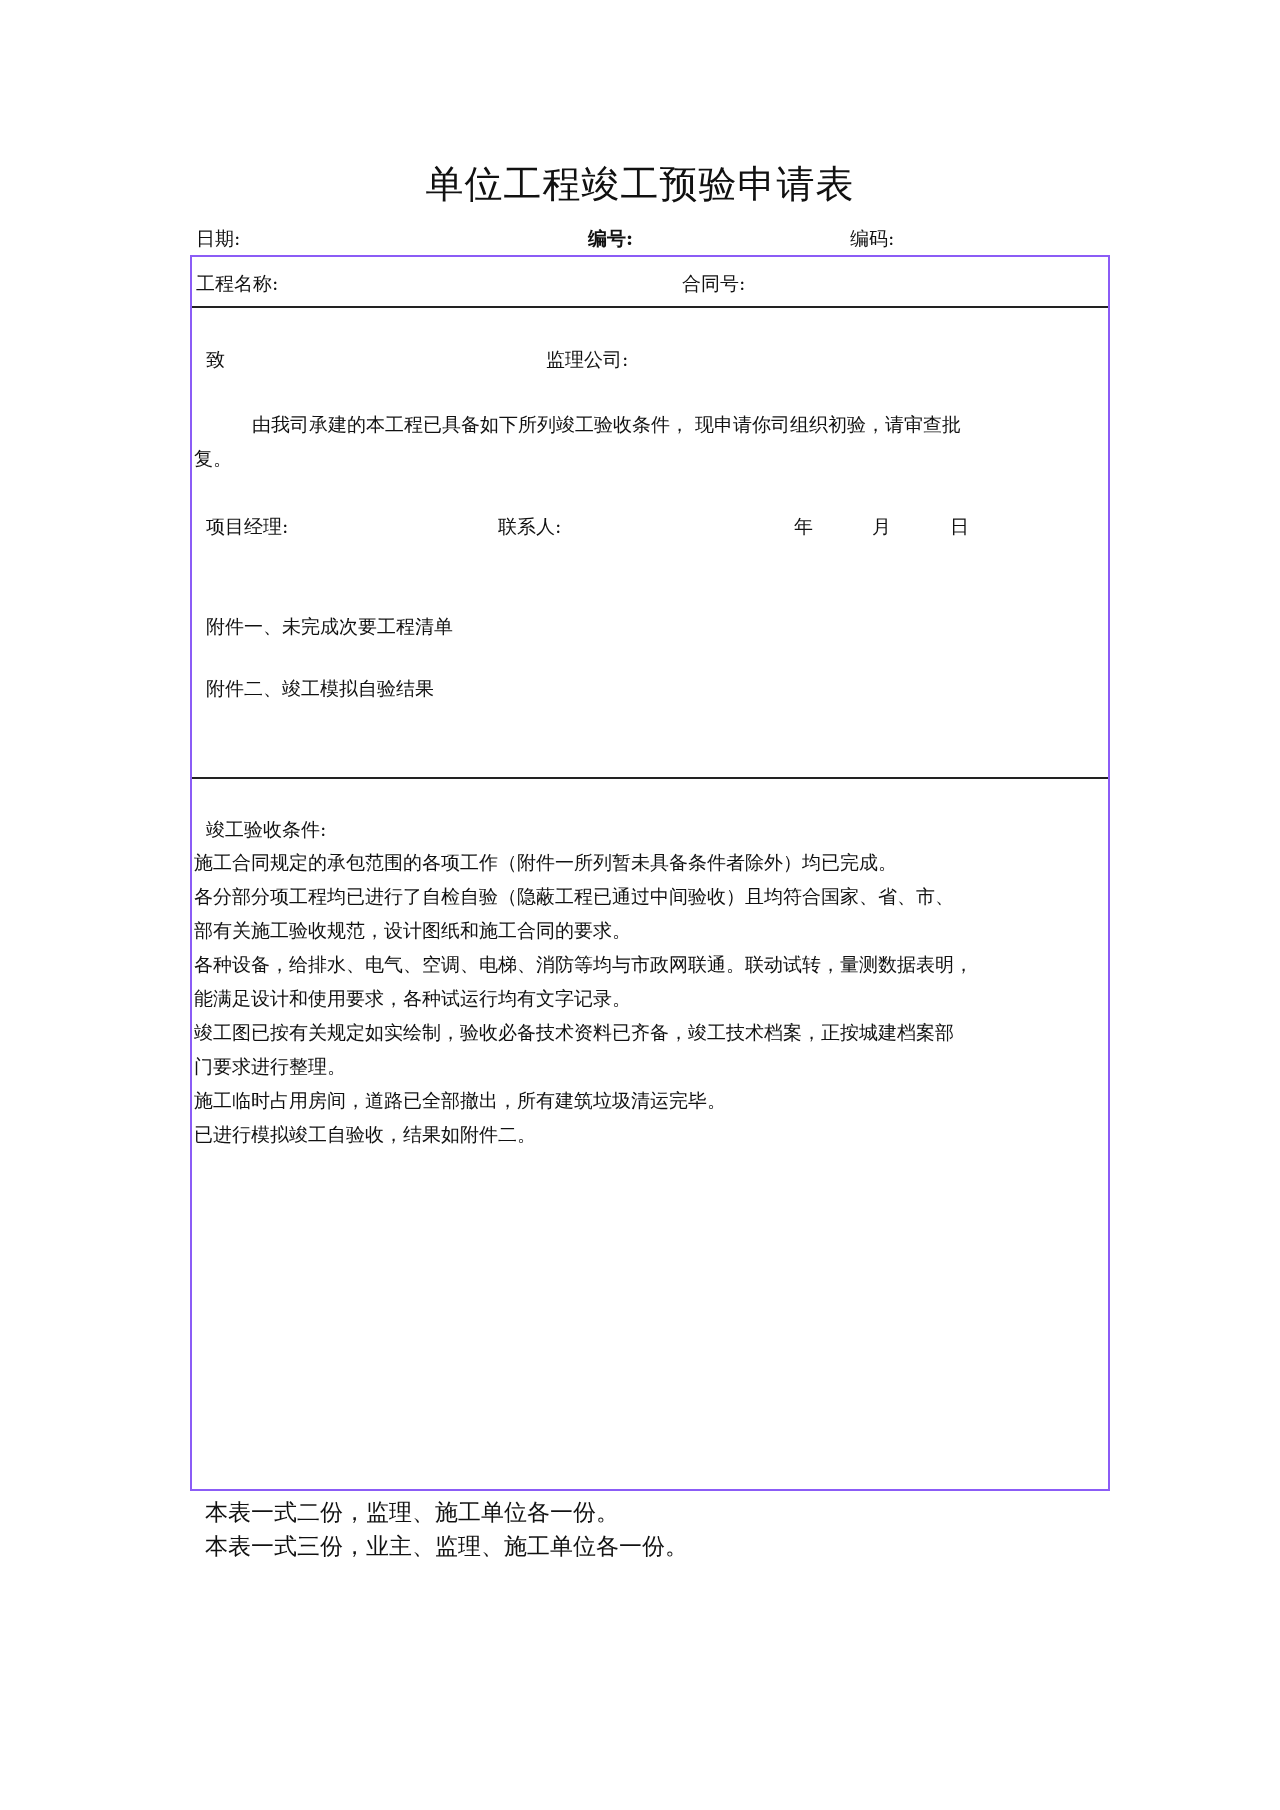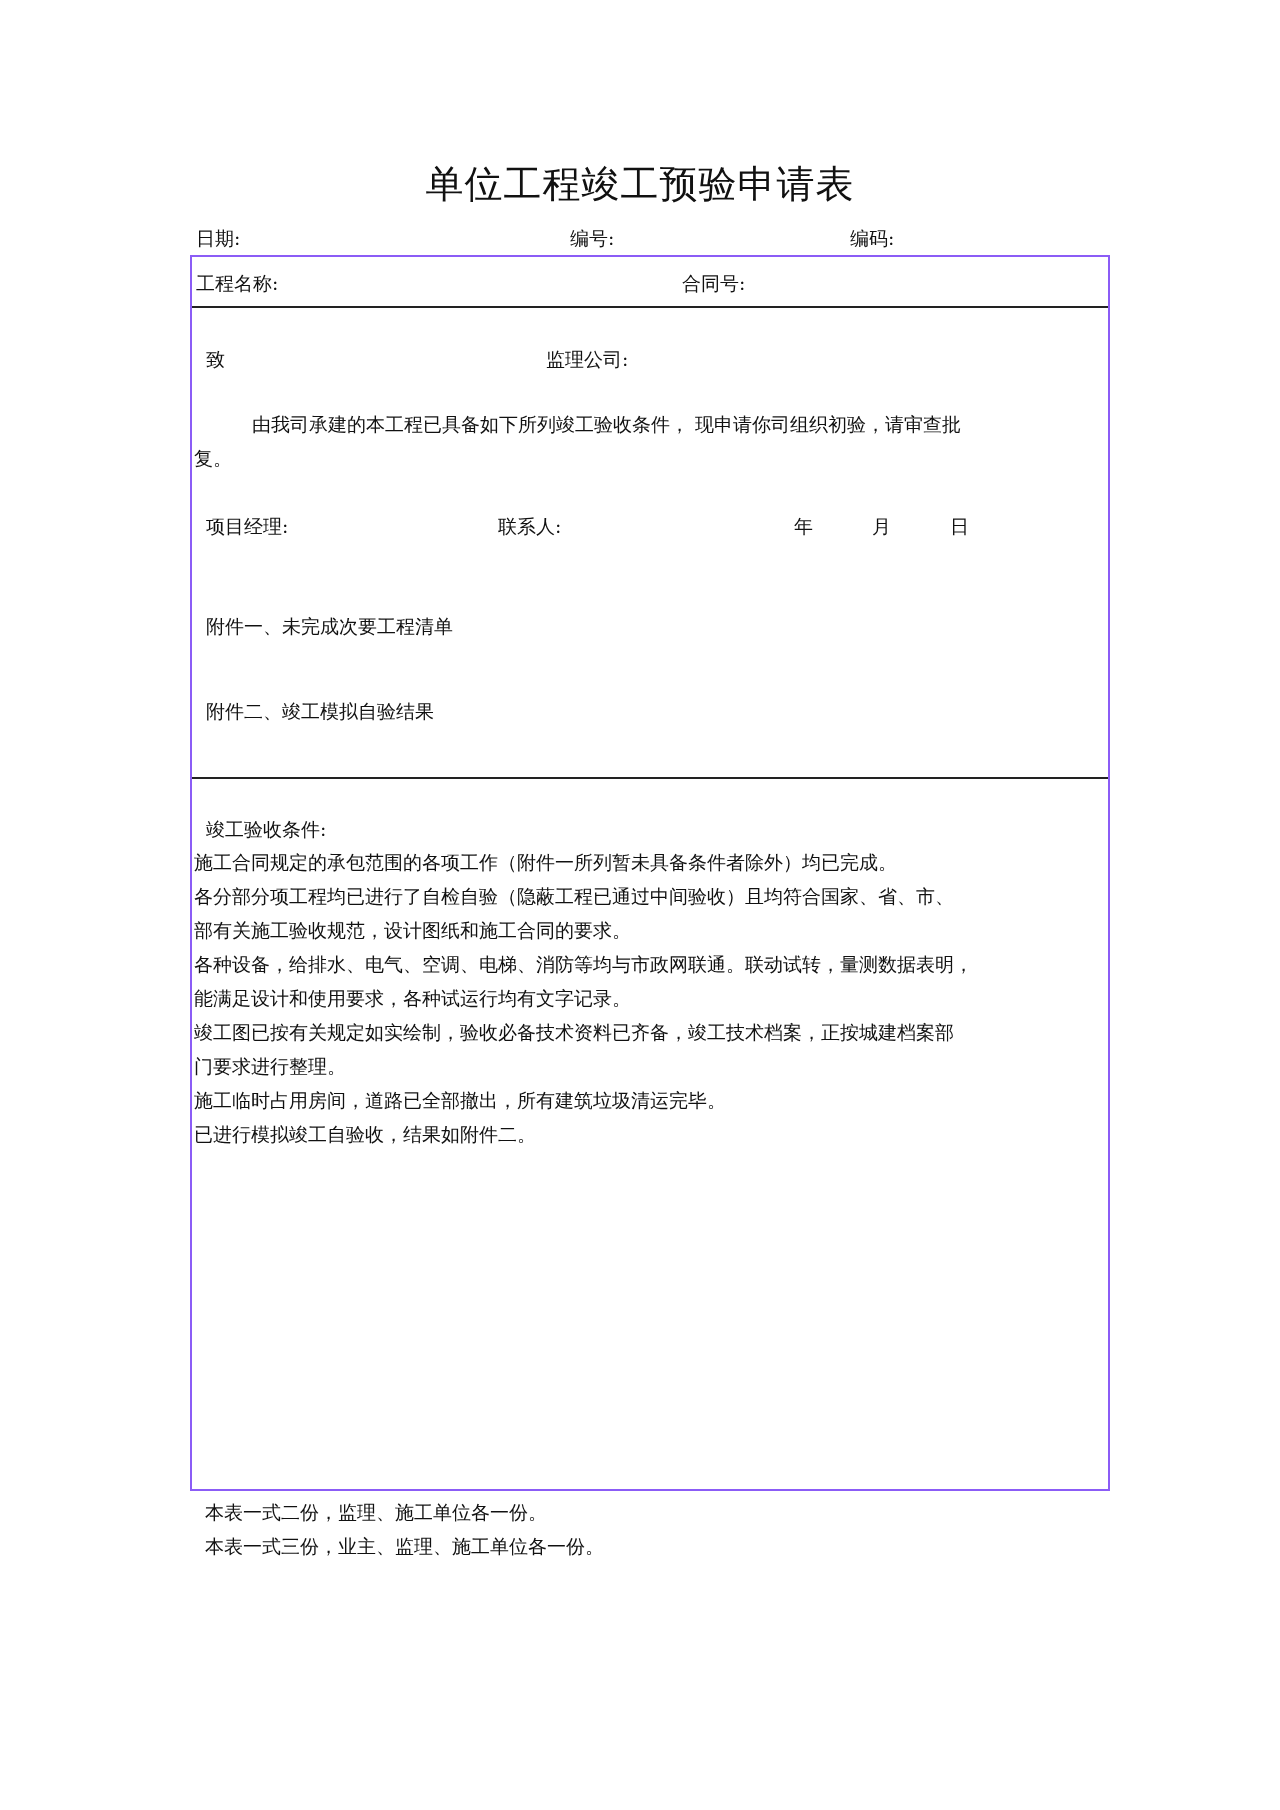--- a/index.html
+++ b/index.html
@@ -49,7 +49,7 @@
   <div class="abs title">单位工程竣工预验申请表</div>
 
   <div class="abs meta" style="left:196px;">日期:</div>
-  <div class="abs meta" style="left:570px;">编号:</div>
+  <div class="abs meta" style="left:588px;font-weight:bold;">编号:</div>
   <div class="abs meta" style="left:850px;">编码:</div>
 
   <div class="table-box">

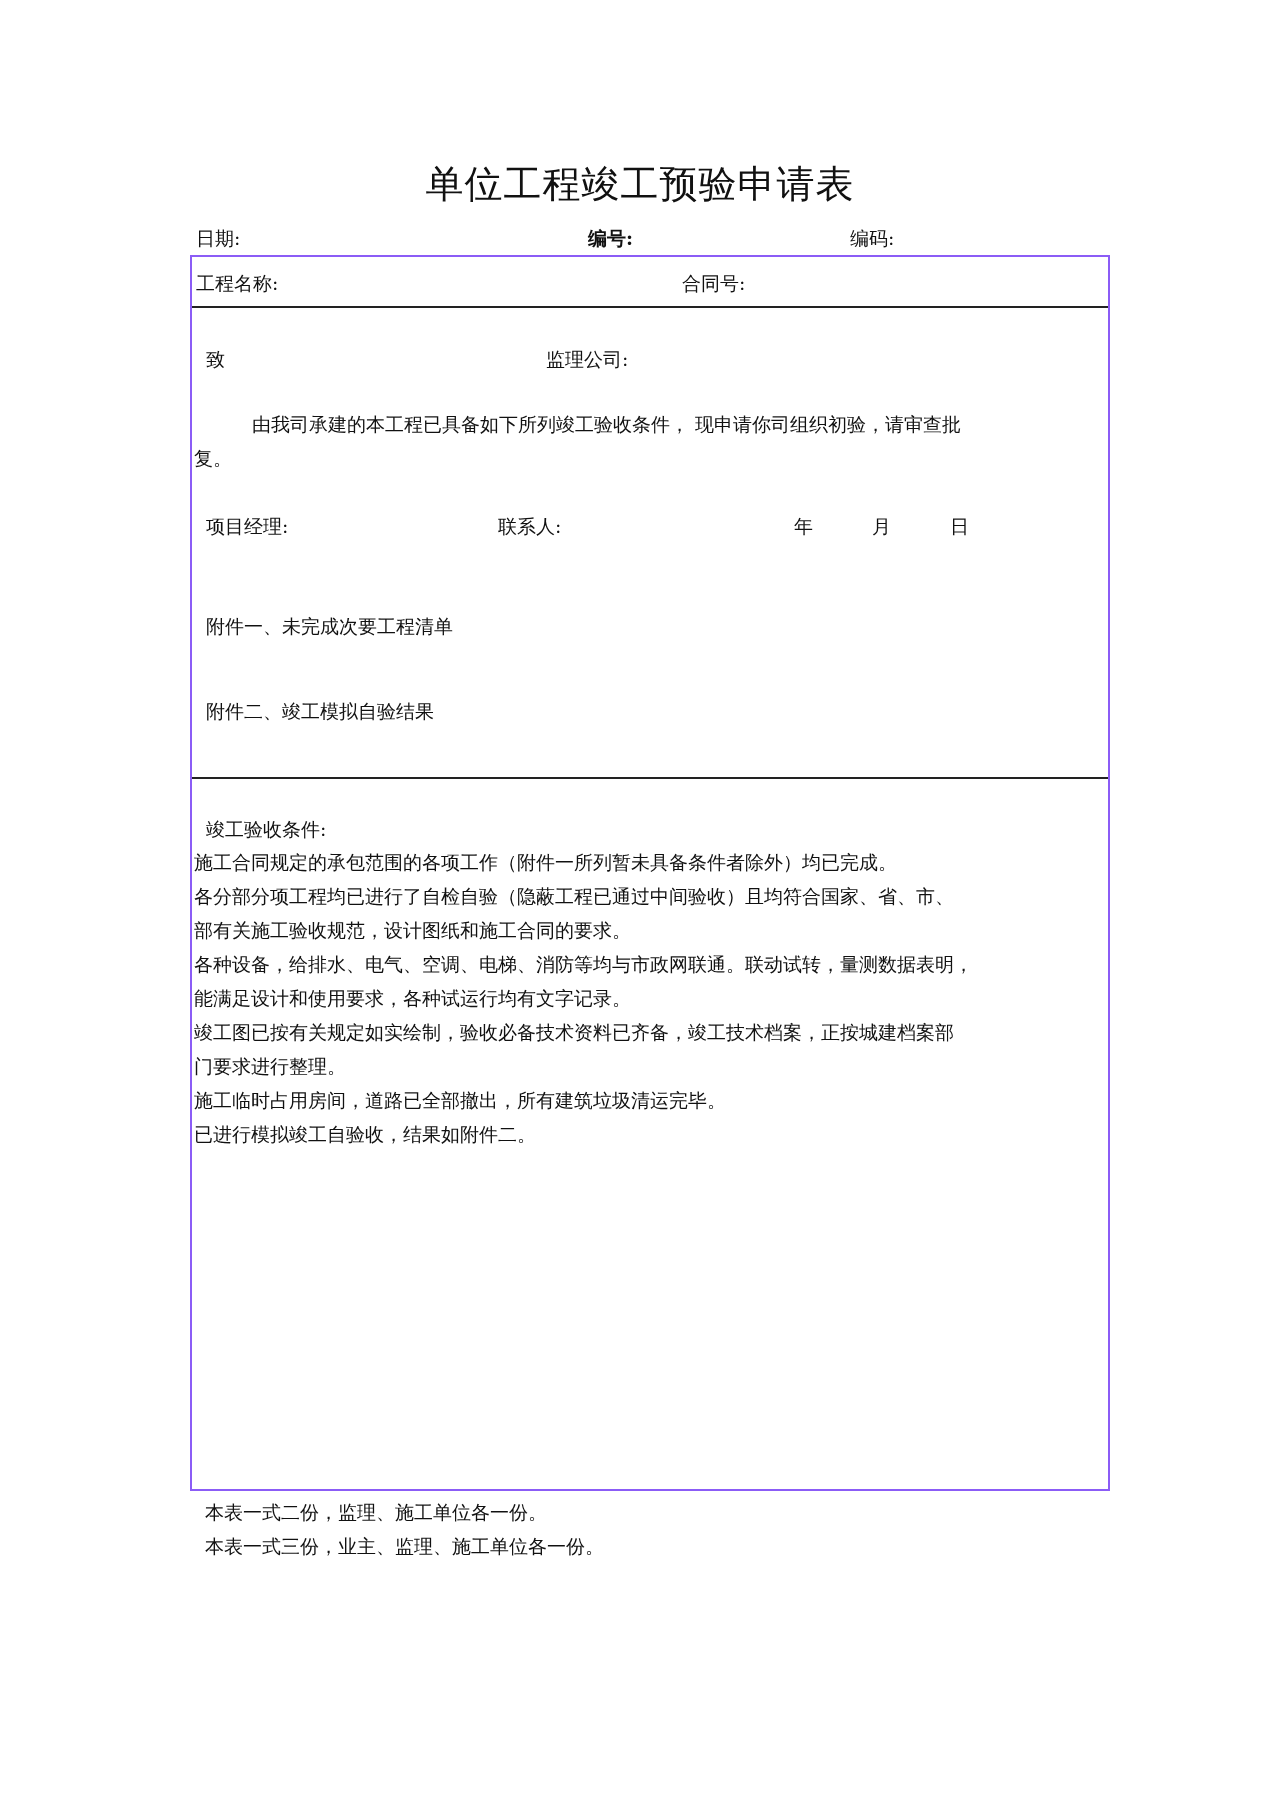--- a/index.html
+++ b/index.html
@@ -72,7 +72,7 @@
     <div class="abs txt" style="left:758px; top:257px;">日</div>
 
     <div class="abs txt" style="left:14px; top:357px;">附件一、未完成次要工程清单</div>
-    <div class="abs txt" style="left:14px; top:442px;">附件二、竣工模拟自验结果</div>
+    <div class="abs txt" style="left:14px; top:419px;">附件二、竣工模拟自验结果</div>
 
     <div class="hline" style="top:520px;"></div>
 

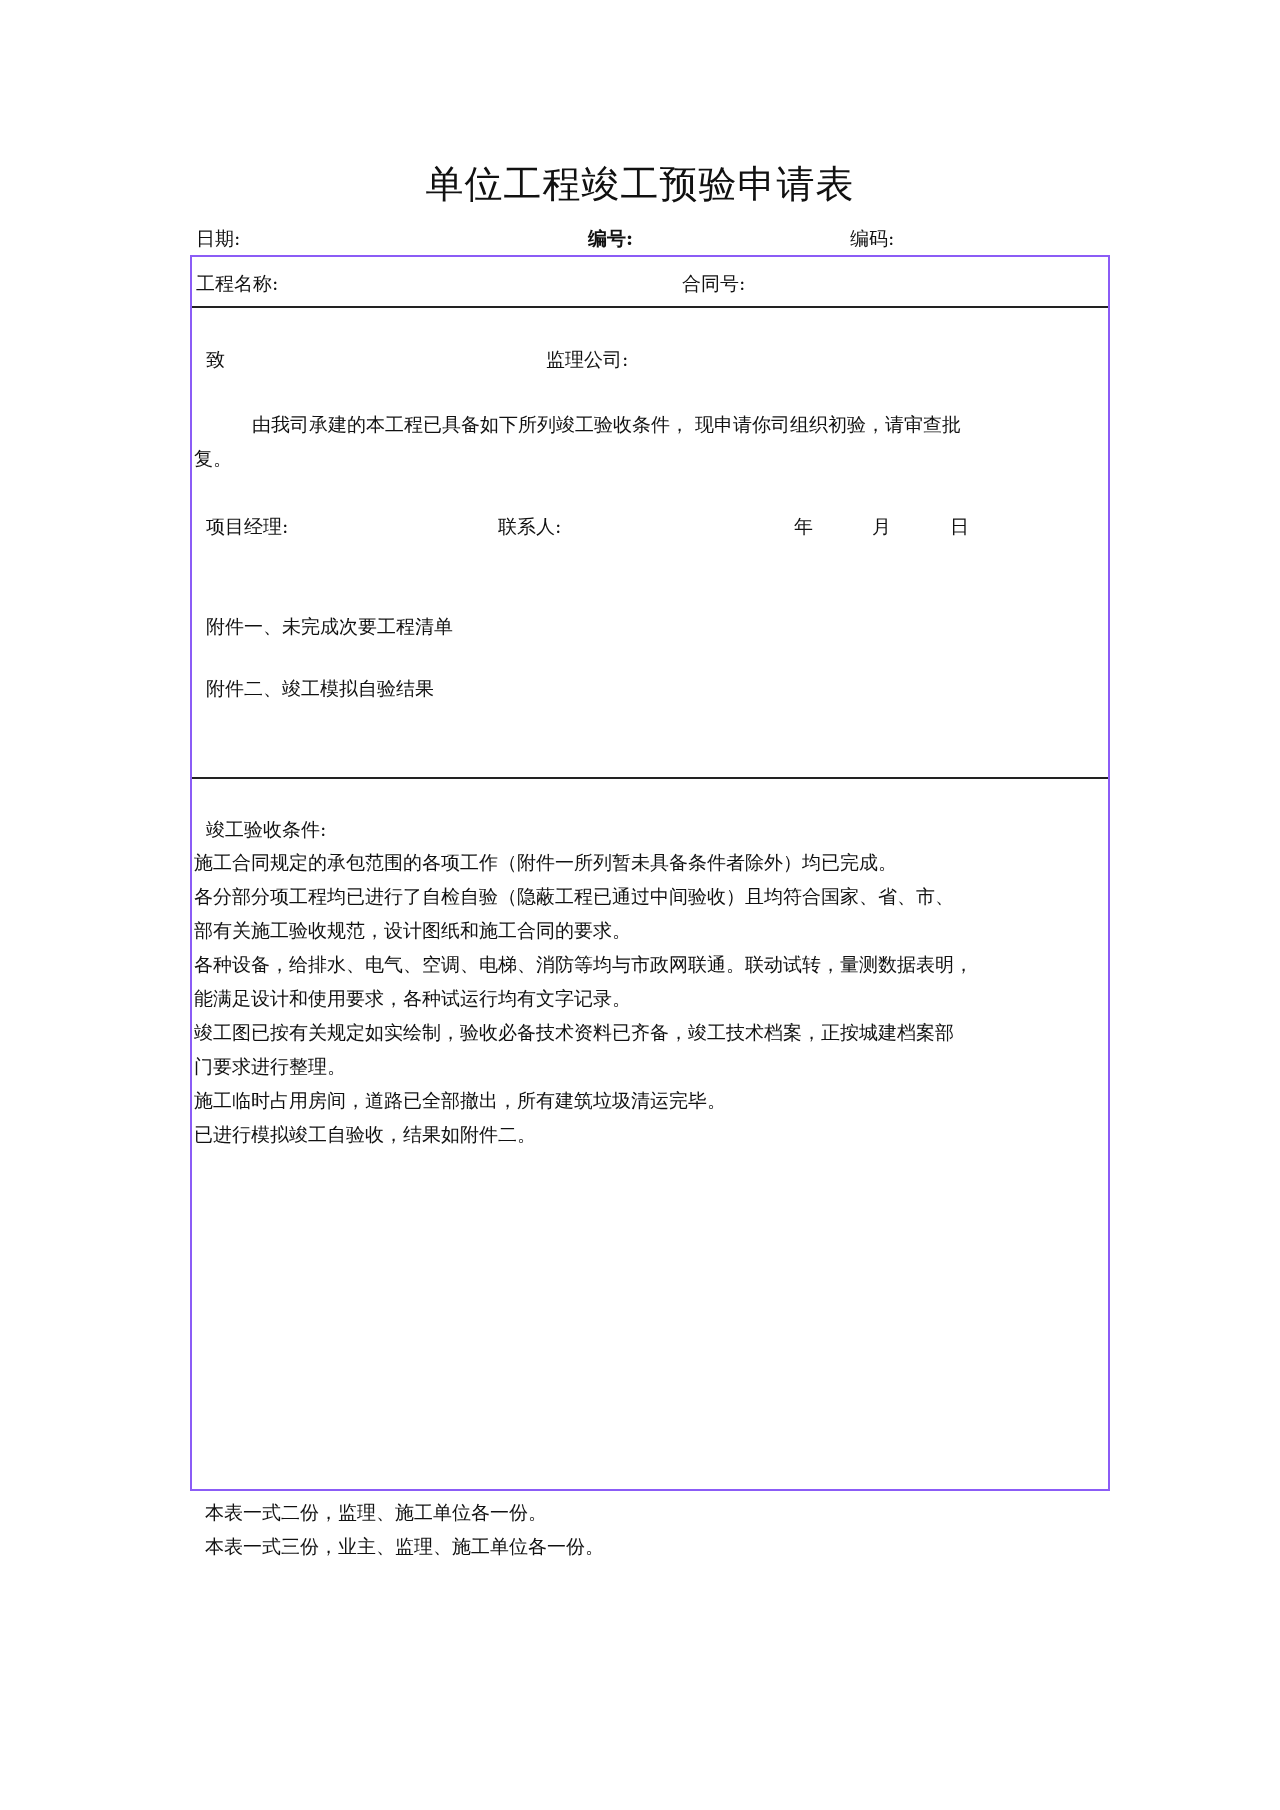--- a/index.html
+++ b/index.html
@@ -39,7 +39,7 @@
       position: absolute; left: 2px;
       font-size: 19px; line-height: 24px; white-space: nowrap;
     }
-    .foot { font-size: 19px; line-height: 24px; }
+    .foot { font-size: 23px; line-height: 24px; }
   </style>
 </head>
 <body>

